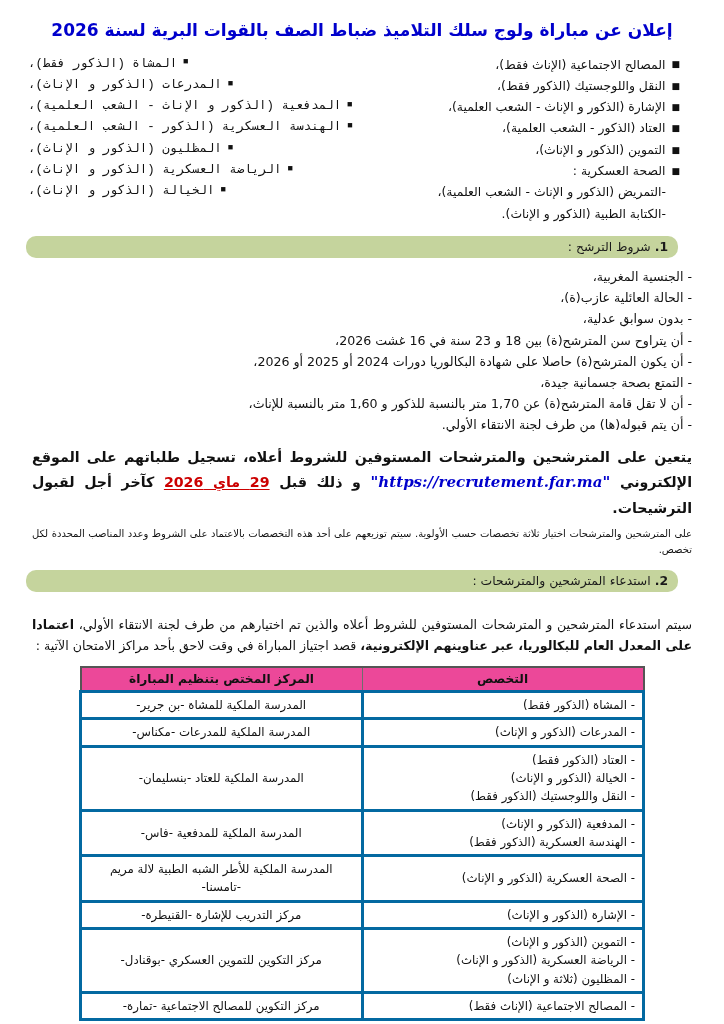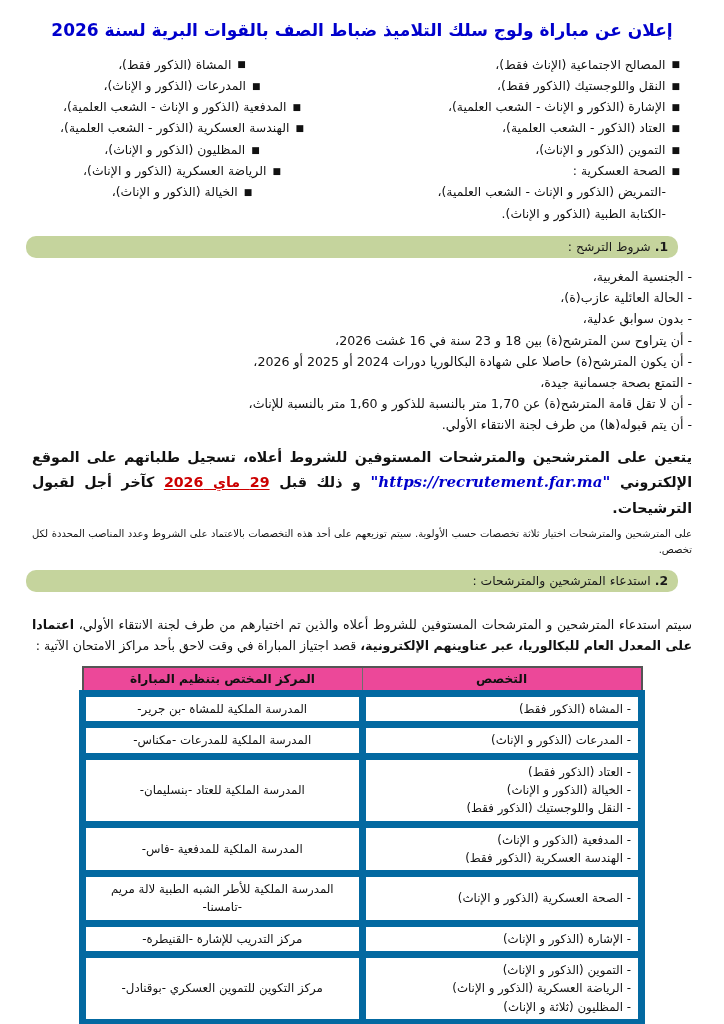--- a/index.html
+++ b/index.html
@@ -78,7 +78,7 @@
     flex: 1 1 50%;
     direction: rtl;
   }
-  .spec-col.right { text-align: center; padding-right: 36px; }
+  .spec-col.right { text-align: left; padding-right: 36px; font-family: Liberation Mono, monospace; }
   .spec-col.left  { text-align: right; padding-right: 10px; }
   .spec-item {
     font-size: 12.4px;

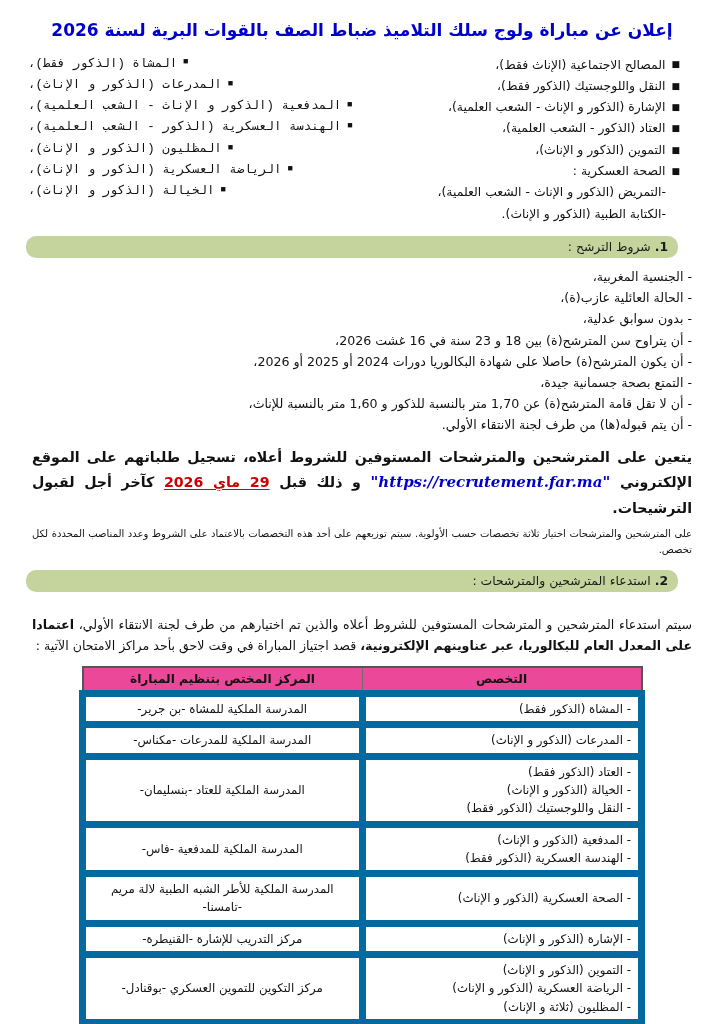--- a/index.html
+++ b/index.html
@@ -165,7 +165,7 @@
     color: #111;
   }
   table.centers td {
-    border: 7px solid #0369a1;
+    border: 3px solid #0369a1;
     font-size: 11.8px;
     padding: 3px 7px;
     vertical-align: middle;

